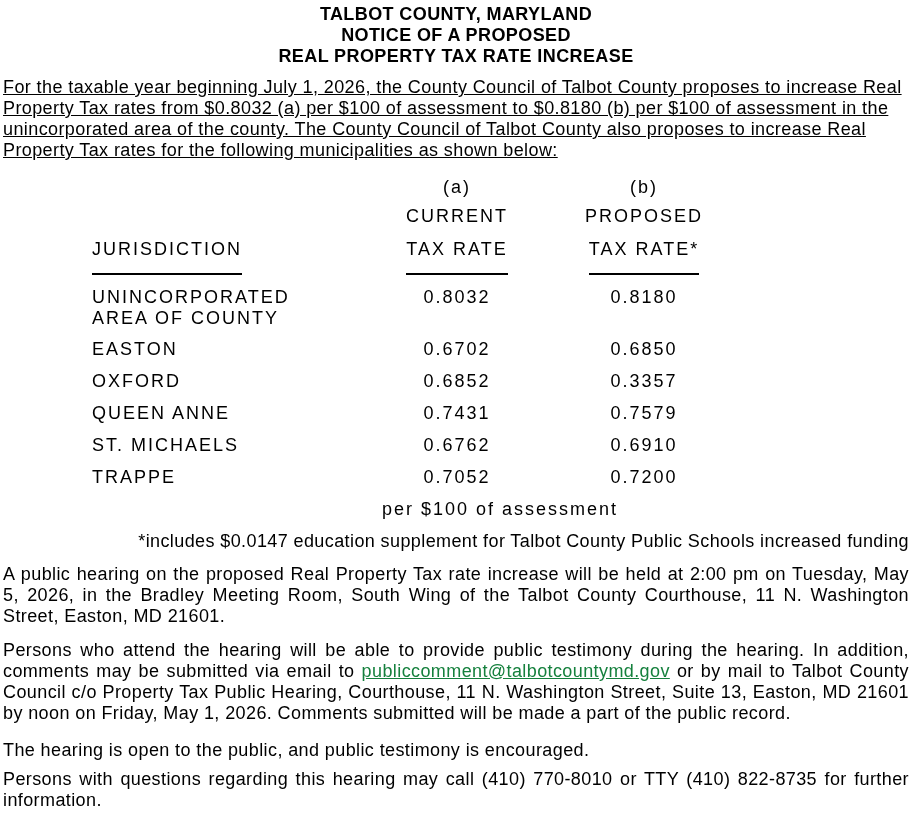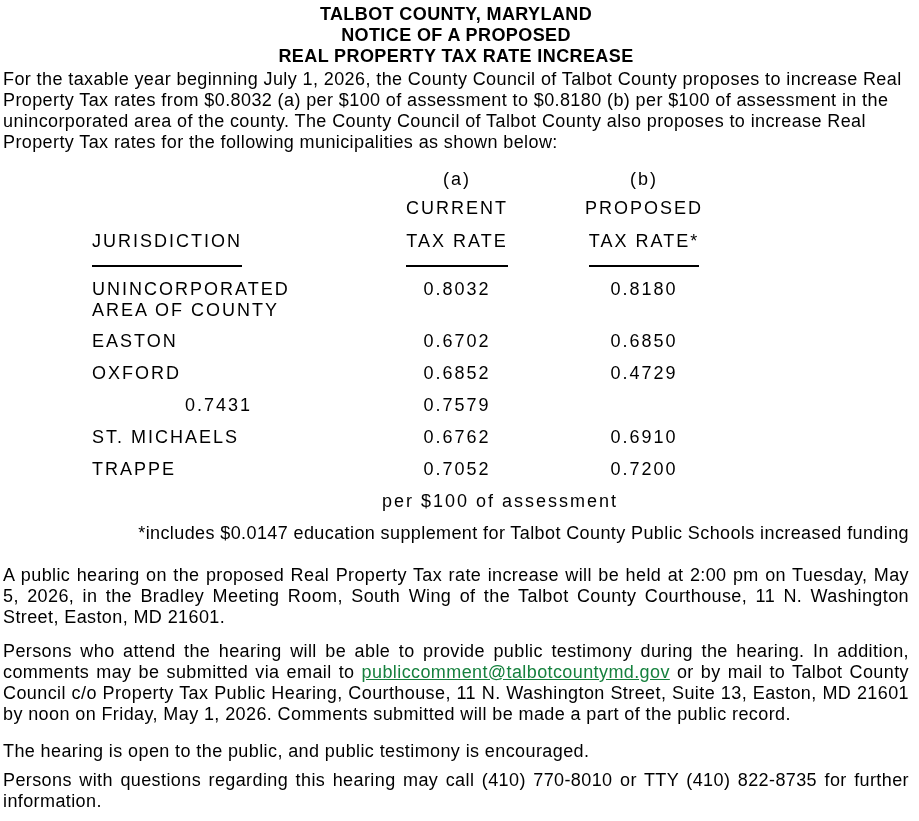--- a/index.html
+++ b/index.html
@@ -30,7 +30,7 @@
   .para {
     margin: 0;
   }
-  .intro-para { margin-top: 2px; }
+  .intro-para { margin-top: 10px; text-decoration: underline; }
   .just { text-align: justify; }
   .hearing-para { margin-top: 21px; }
   .testimony-para { margin-top: 13px; }

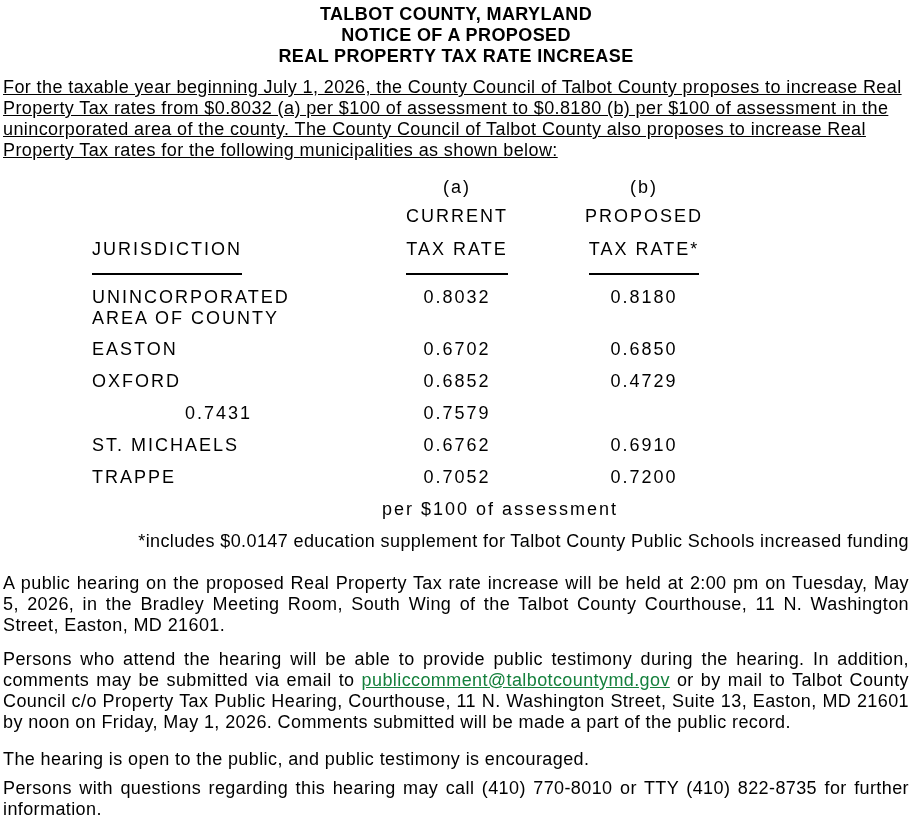--- a/index.html
+++ b/index.html
@@ -119,7 +119,7 @@
     <div class="trow drow">
       <div>OXFORD</div>
       <div class="cc">0.6852</div>
-      <div class="cc">0.4729</div>
+      <div class="cc">0.3357</div>
     </div>
 
     <div class="trow drow">

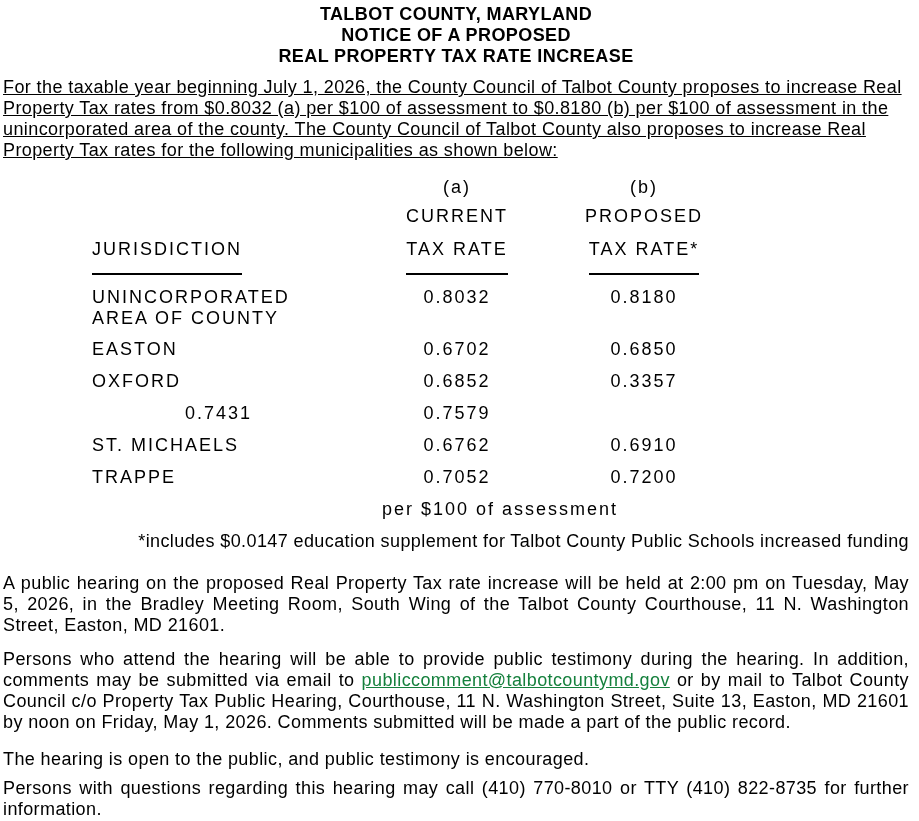--- a/index.html
+++ b/index.html
@@ -123,6 +123,7 @@
     </div>
 
     <div class="trow drow">
+      <div>QUEEN ANNE</div>
       <div class="cc">0.7431</div>
       <div class="cc">0.7579</div>
     </div>

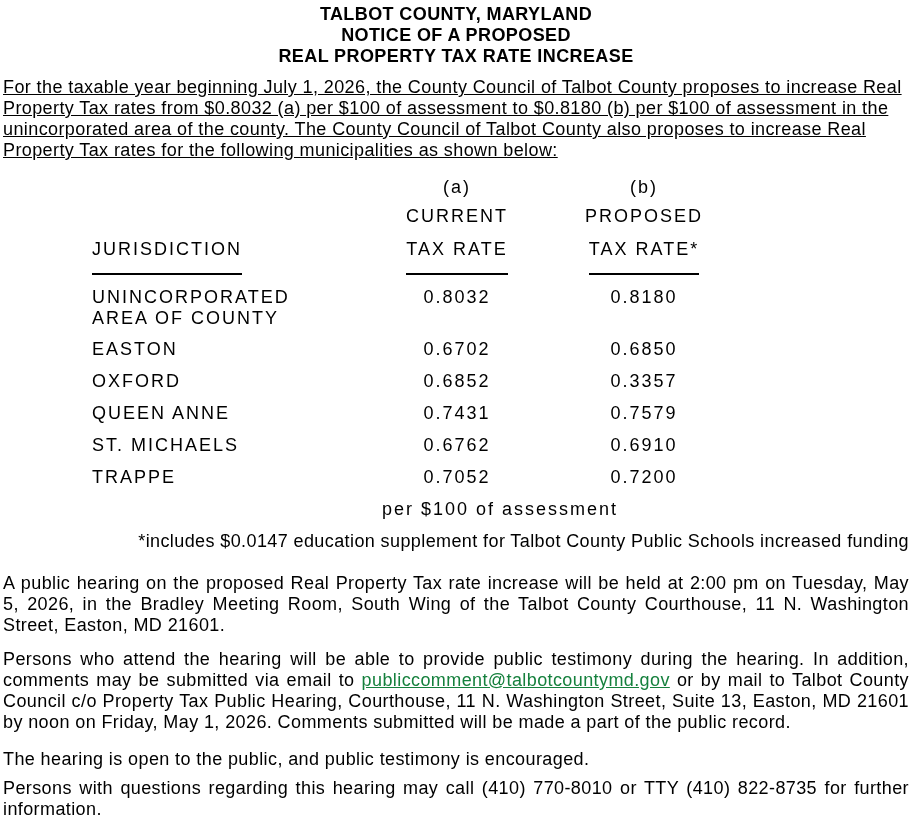--- a/index.html
+++ b/index.html
@@ -32,7 +32,7 @@
   }
   .intro-para { margin-top: 10px; text-decoration: underline; }
   .just { text-align: justify; }
-  .hearing-para { margin-top: 21px; }
+  .hearing-para { margin-top: 12px; }
   .testimony-para { margin-top: 13px; }
   .open-para { margin-top: 16px; }
   .questions-para { margin-top: 8px; }

